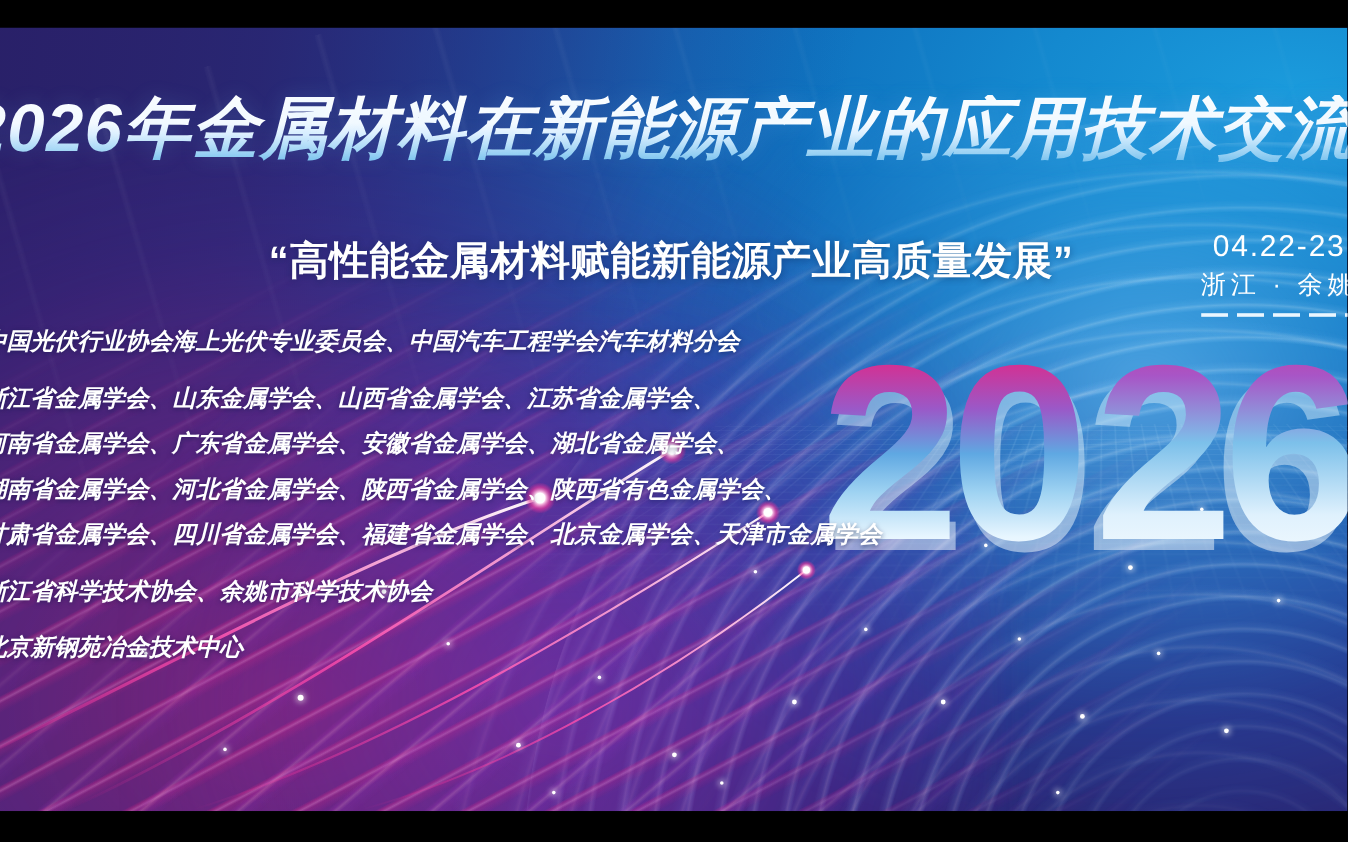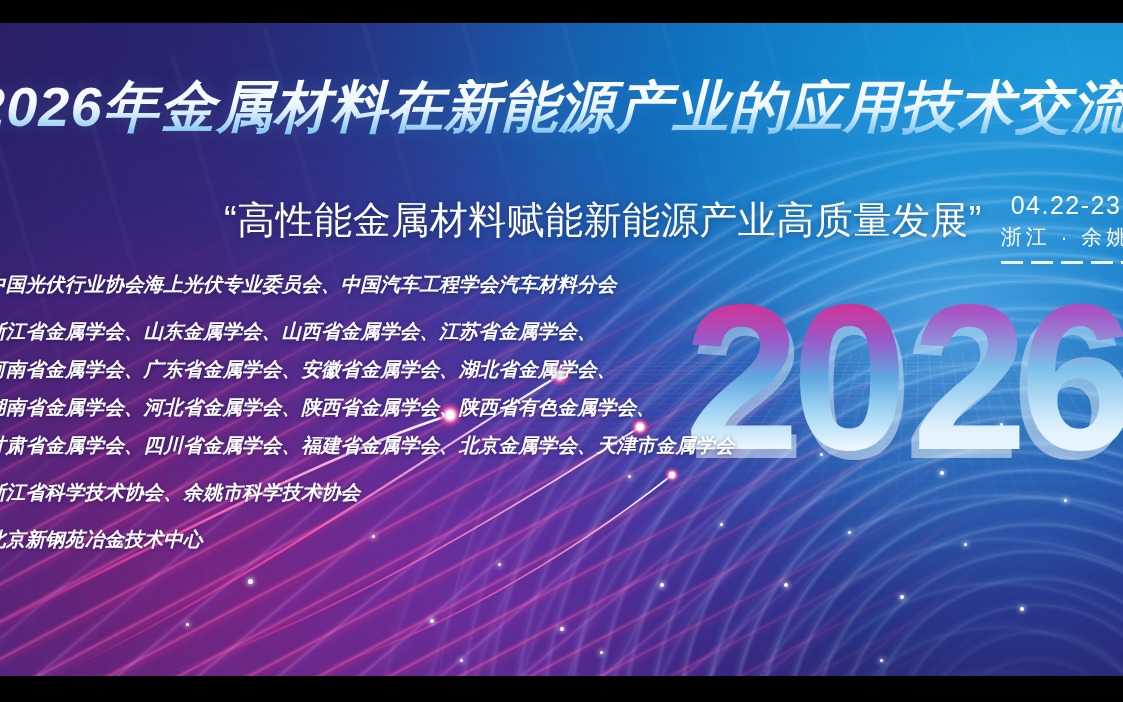--- a/index.html
+++ b/index.html
@@ -284,8 +284,8 @@
     left: 224px;
     top: 172px;
     white-space: nowrap;
-    font-size: 38px;
-    font-weight: 400;
+    font-size: 33px;
+    font-weight: 700;
     color: #ffffff;
     letter-spacing: 0.5px;
     text-shadow: 0 1px 6px rgba(10,30,80,0.45);

